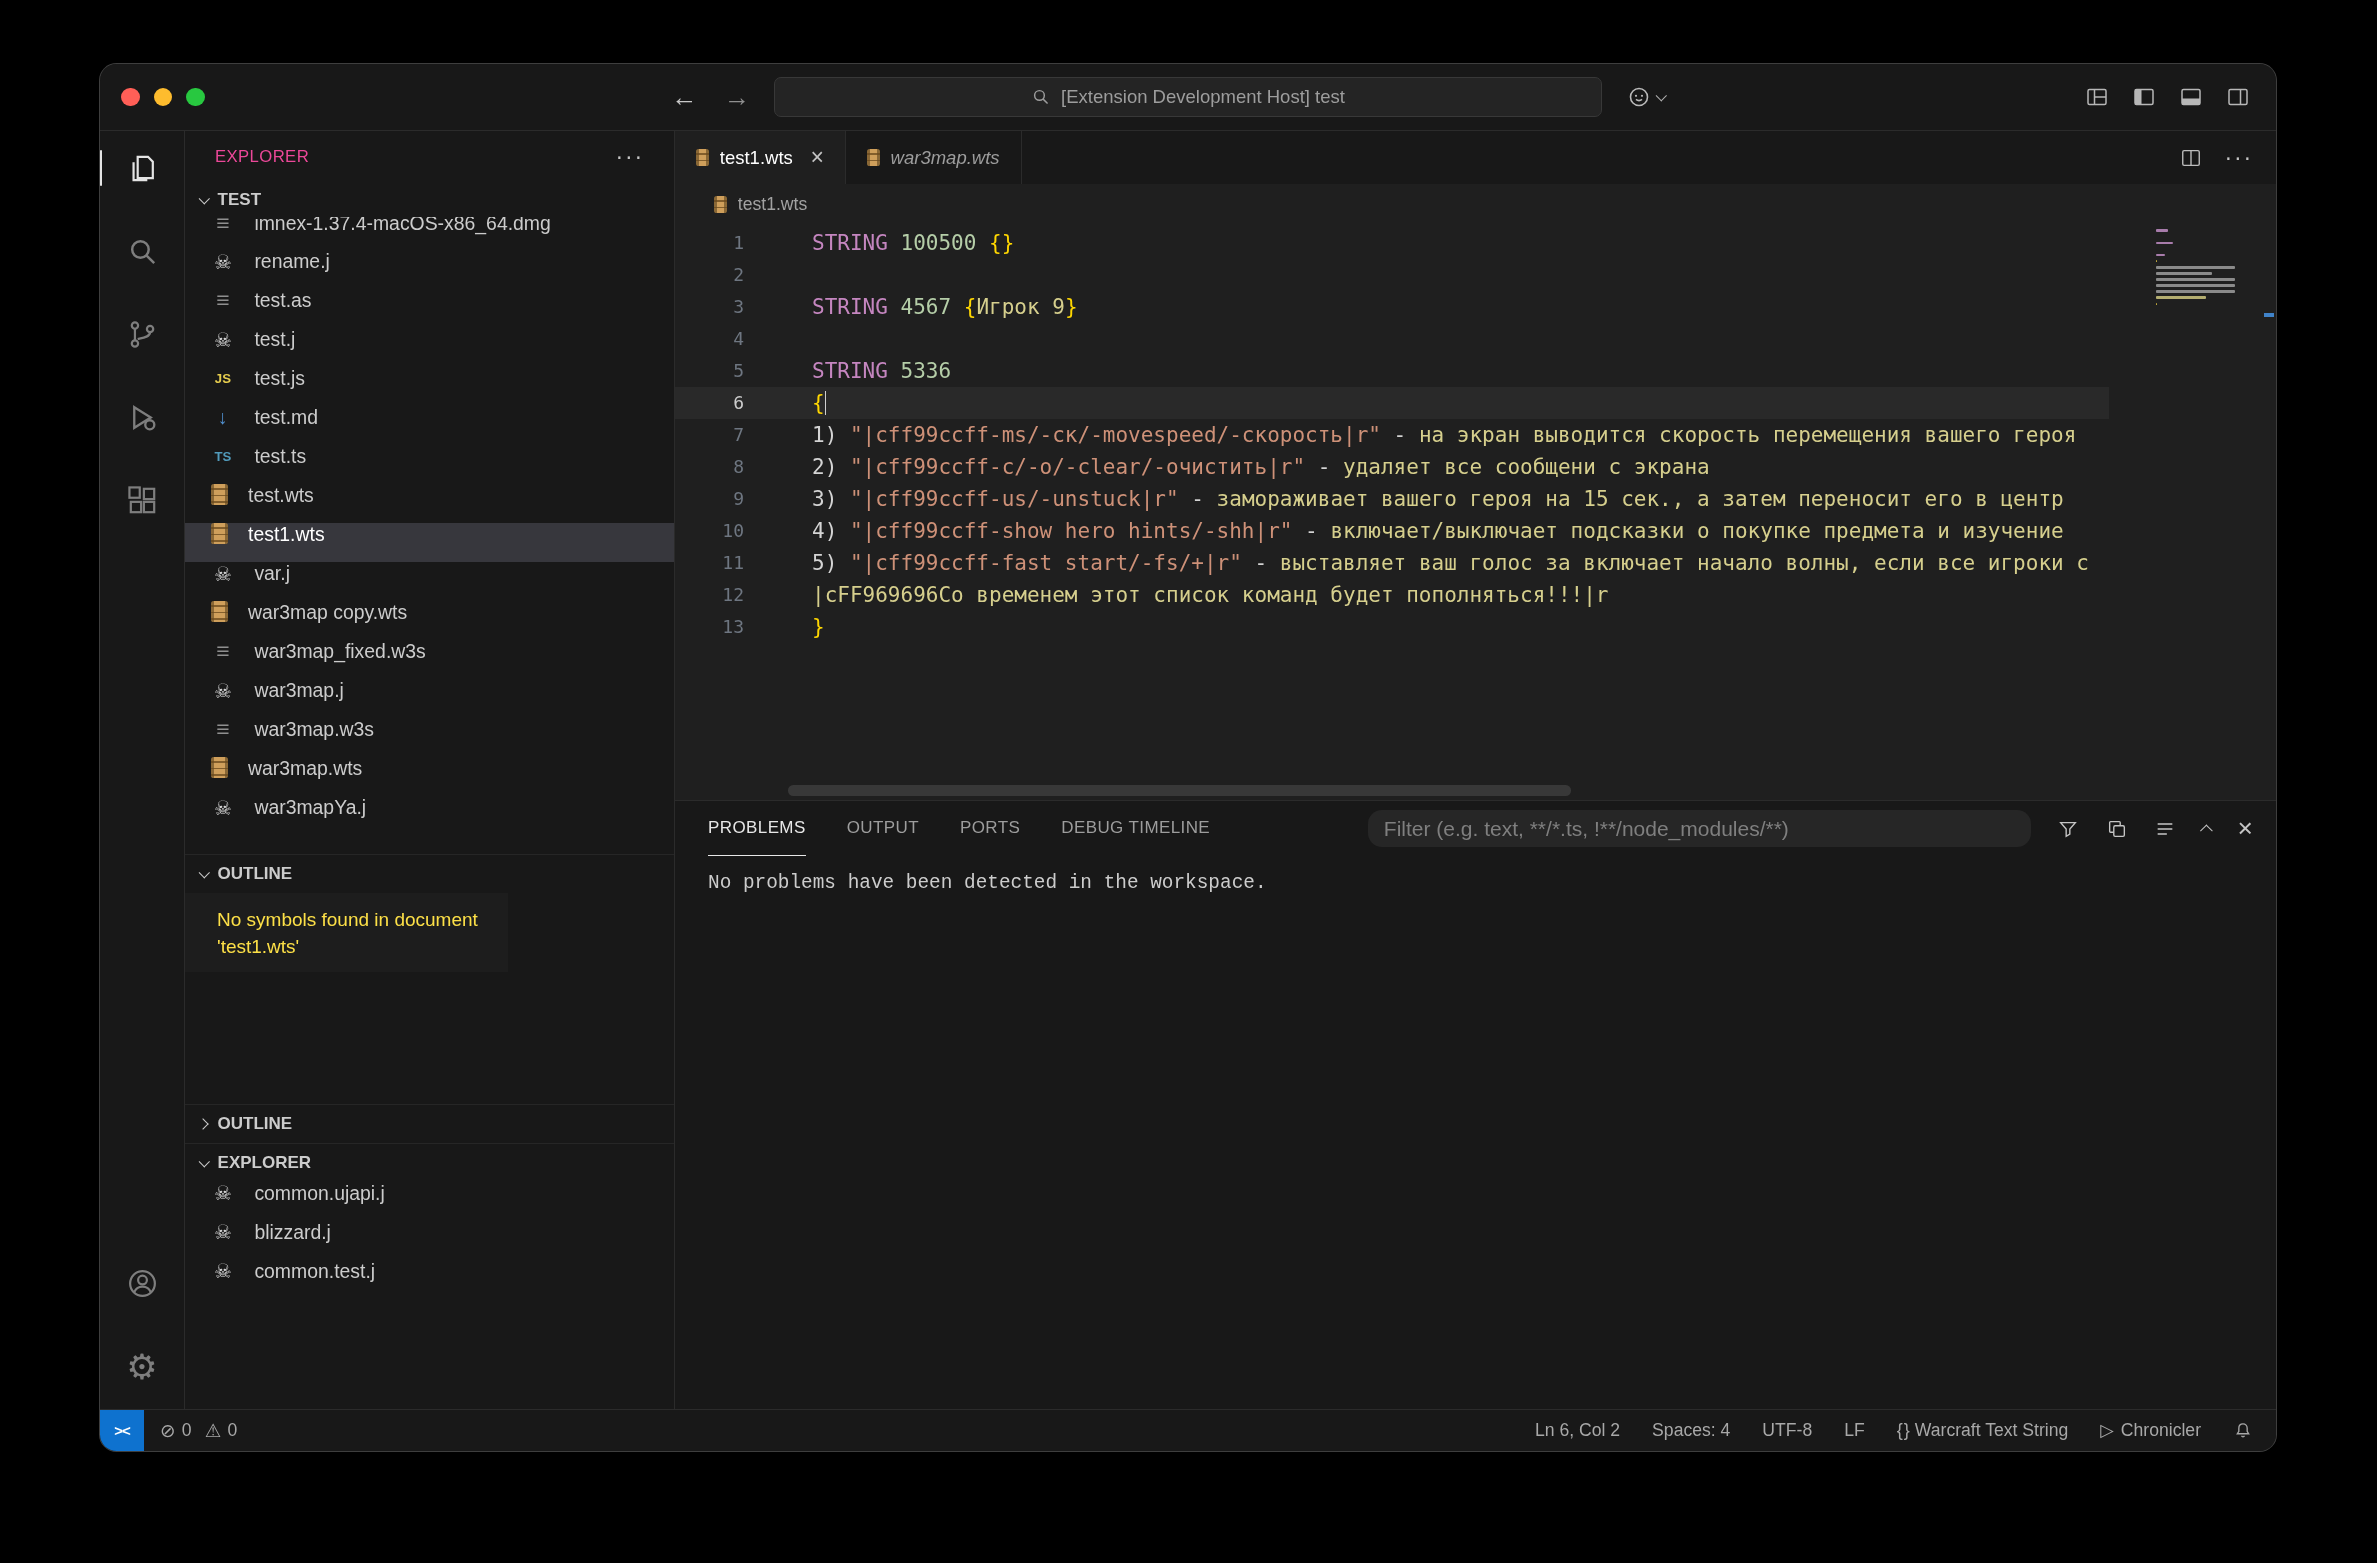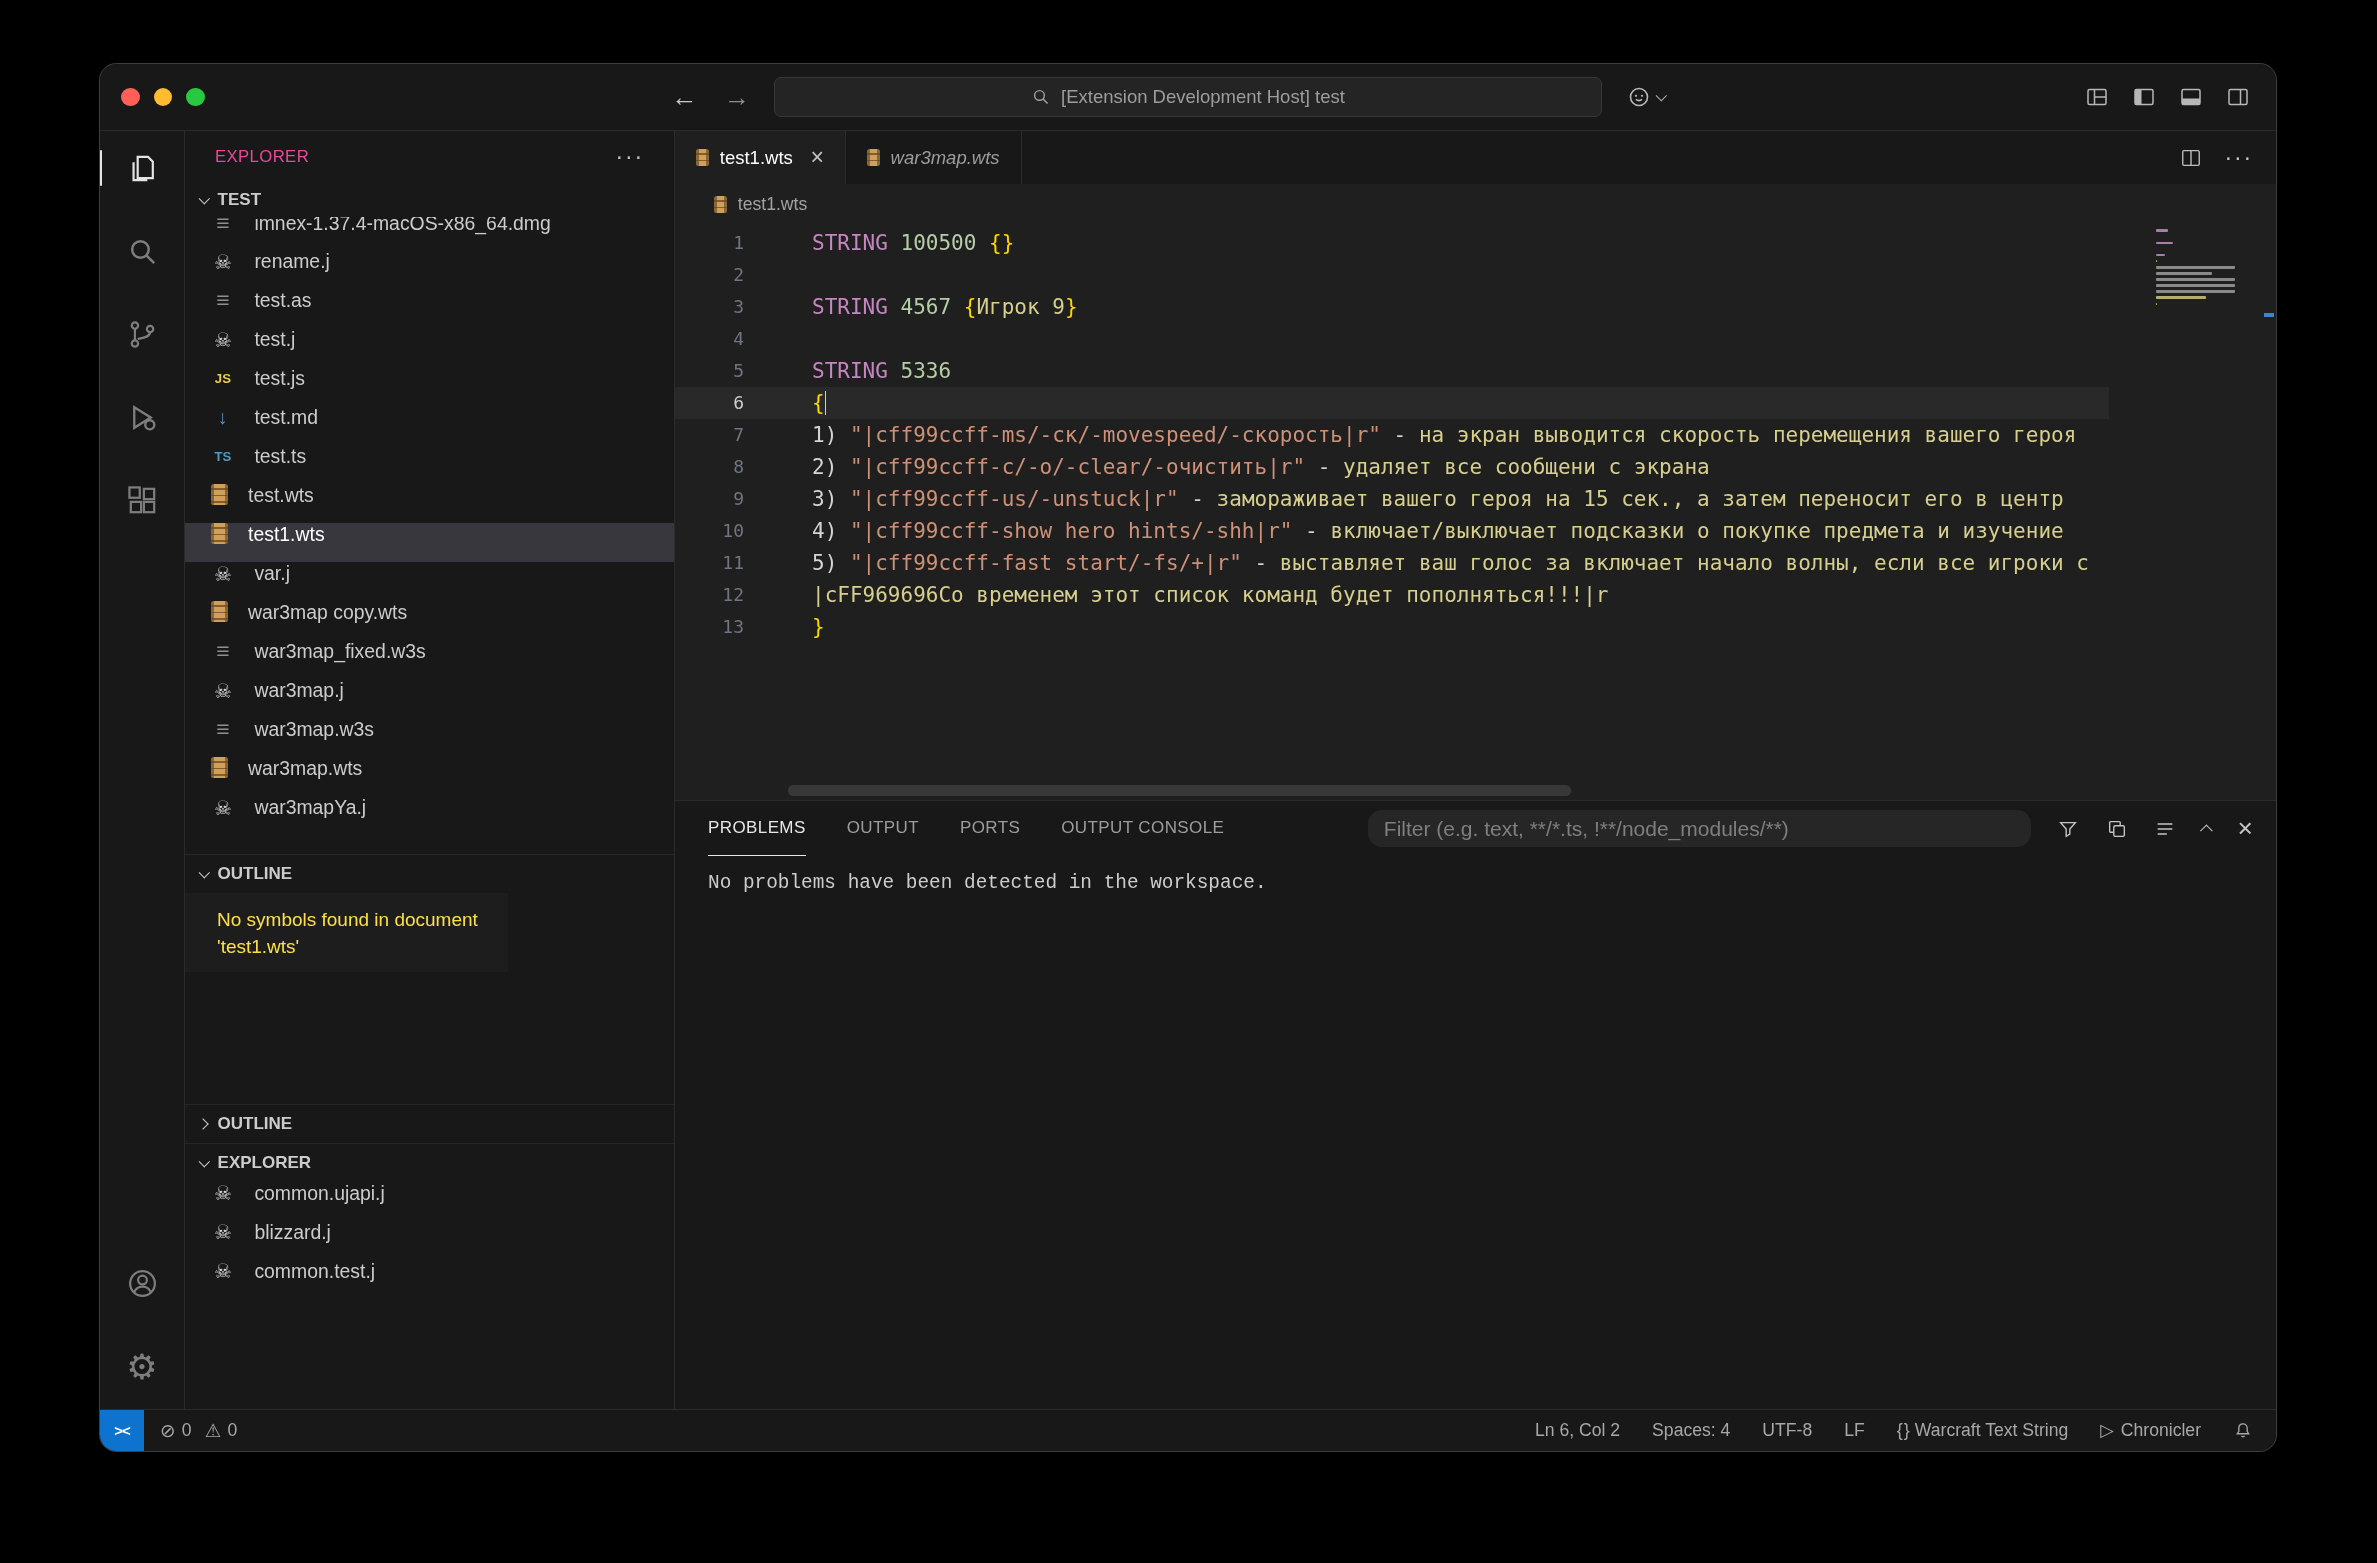--- a/index.html
+++ b/index.html
@@ -474,7 +474,7 @@
               <div class="ptab active">PROBLEMS</div>
               <div class="ptab">OUTPUT</div>
               <div class="ptab">PORTS</div>
-              <div class="ptab">OUTPUT CONSOLE</div>
+              <div class="ptab">DEBUG TIMELINE</div>
             </div>
           <input class="panel-filter" placeholder="Filter (e.g. text, **/*.ts, !**/node_modules/**)" style="">
           <div class="panel-actions">

